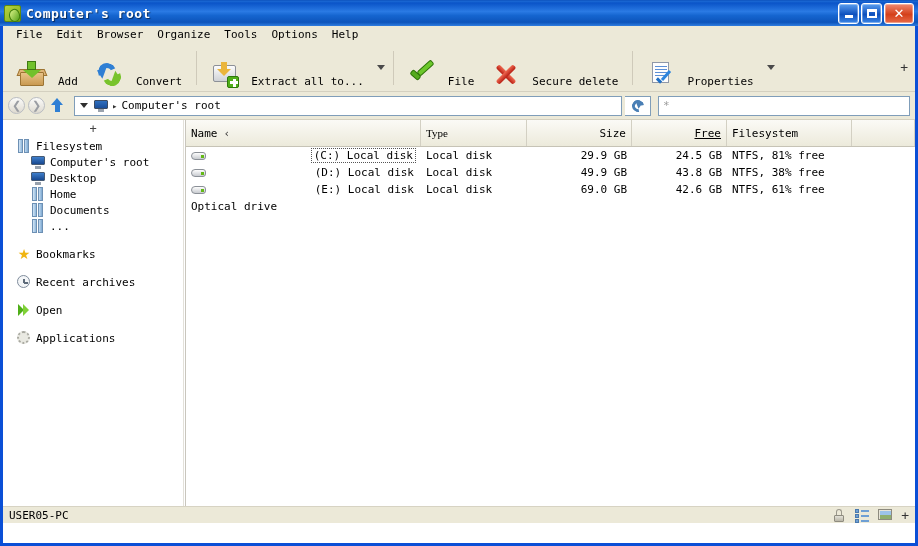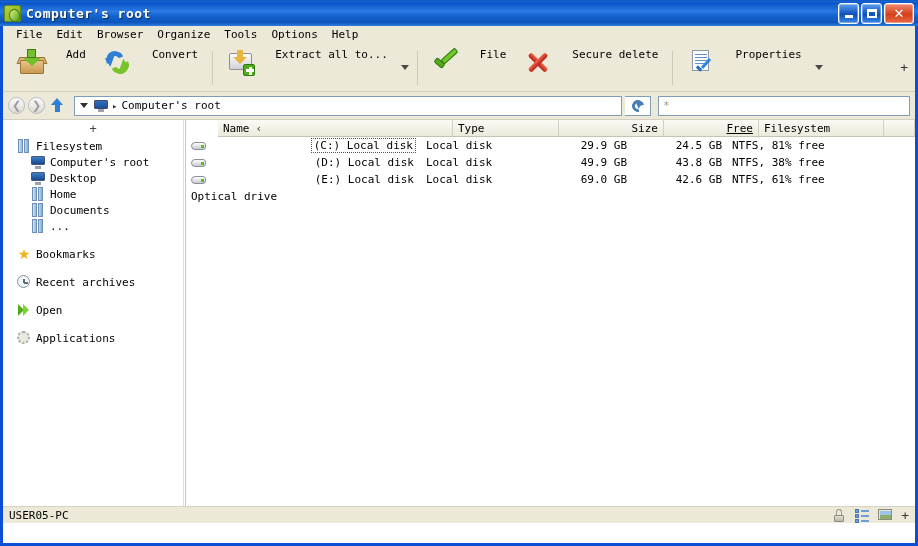--- a/index.html
+++ b/index.html
@@ -87,9 +87,9 @@
     padding-left:6px;
   }
   .tbtn{
-    display:flex;align-items:flex-start;
+    display:flex;align-items:flex-end;
     height:42px; padding:0 8px;
-    cursor:default; gap:20px;
+    cursor:default; gap:12px;
     border:1px solid transparent;
   }
   .tbtn .lbl{ font-size:11px; color:#000; white-space:nowrap; }

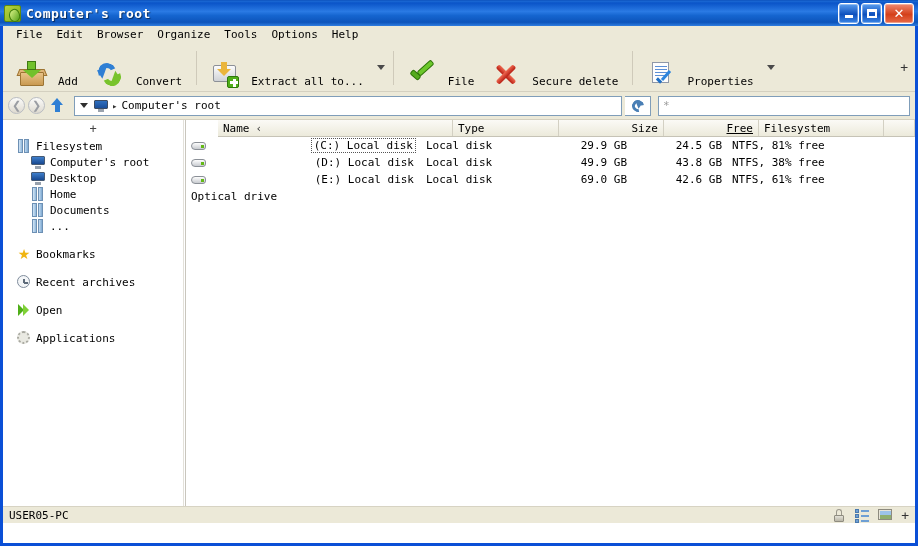--- a/index.html
+++ b/index.html
@@ -352,10 +352,10 @@
   
   .listpane{ flex:1 1 auto; background:#ffffff; position:relative; }
   .lhead{
-    display:flex; height:17px;
+    display:flex; height:27px;
     background:linear-gradient(to bottom,#fbfaf6,#eceadb);
     border-bottom:1px solid #c6c3b6;
-    font-size:11px; color:#000;margin-left:32px;
+    font-size:11px; color:#000;
   }
   .lhead .hc{
     display:flex; align-items:center;

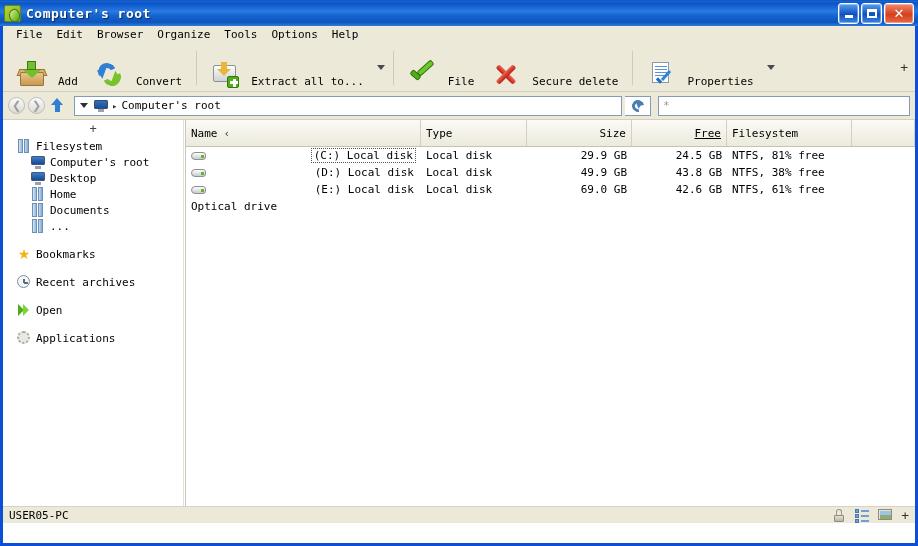--- a/index.html
+++ b/index.html
@@ -363,7 +363,7 @@
     padding:0 5px; cursor:default; overflow:hidden; white-space:nowrap;
   }
   .hc.c-name{ width:235px; flex:0 0 235px; }
-  .hc.c-type{ width:106px; flex:0 0 106px; }
+  .hc.c-type{ width:106px; flex:0 0 106px;font-family:Liberation Serif, serif; }
   .hc.c-size{ width:105px; flex:0 0 105px; justify-content:flex-end; }
   .hc.c-free{ width:95px; flex:0 0 95px; justify-content:flex-end;text-decoration:underline; }
   .hc.c-fs{ width:125px; flex:0 0 125px; }

